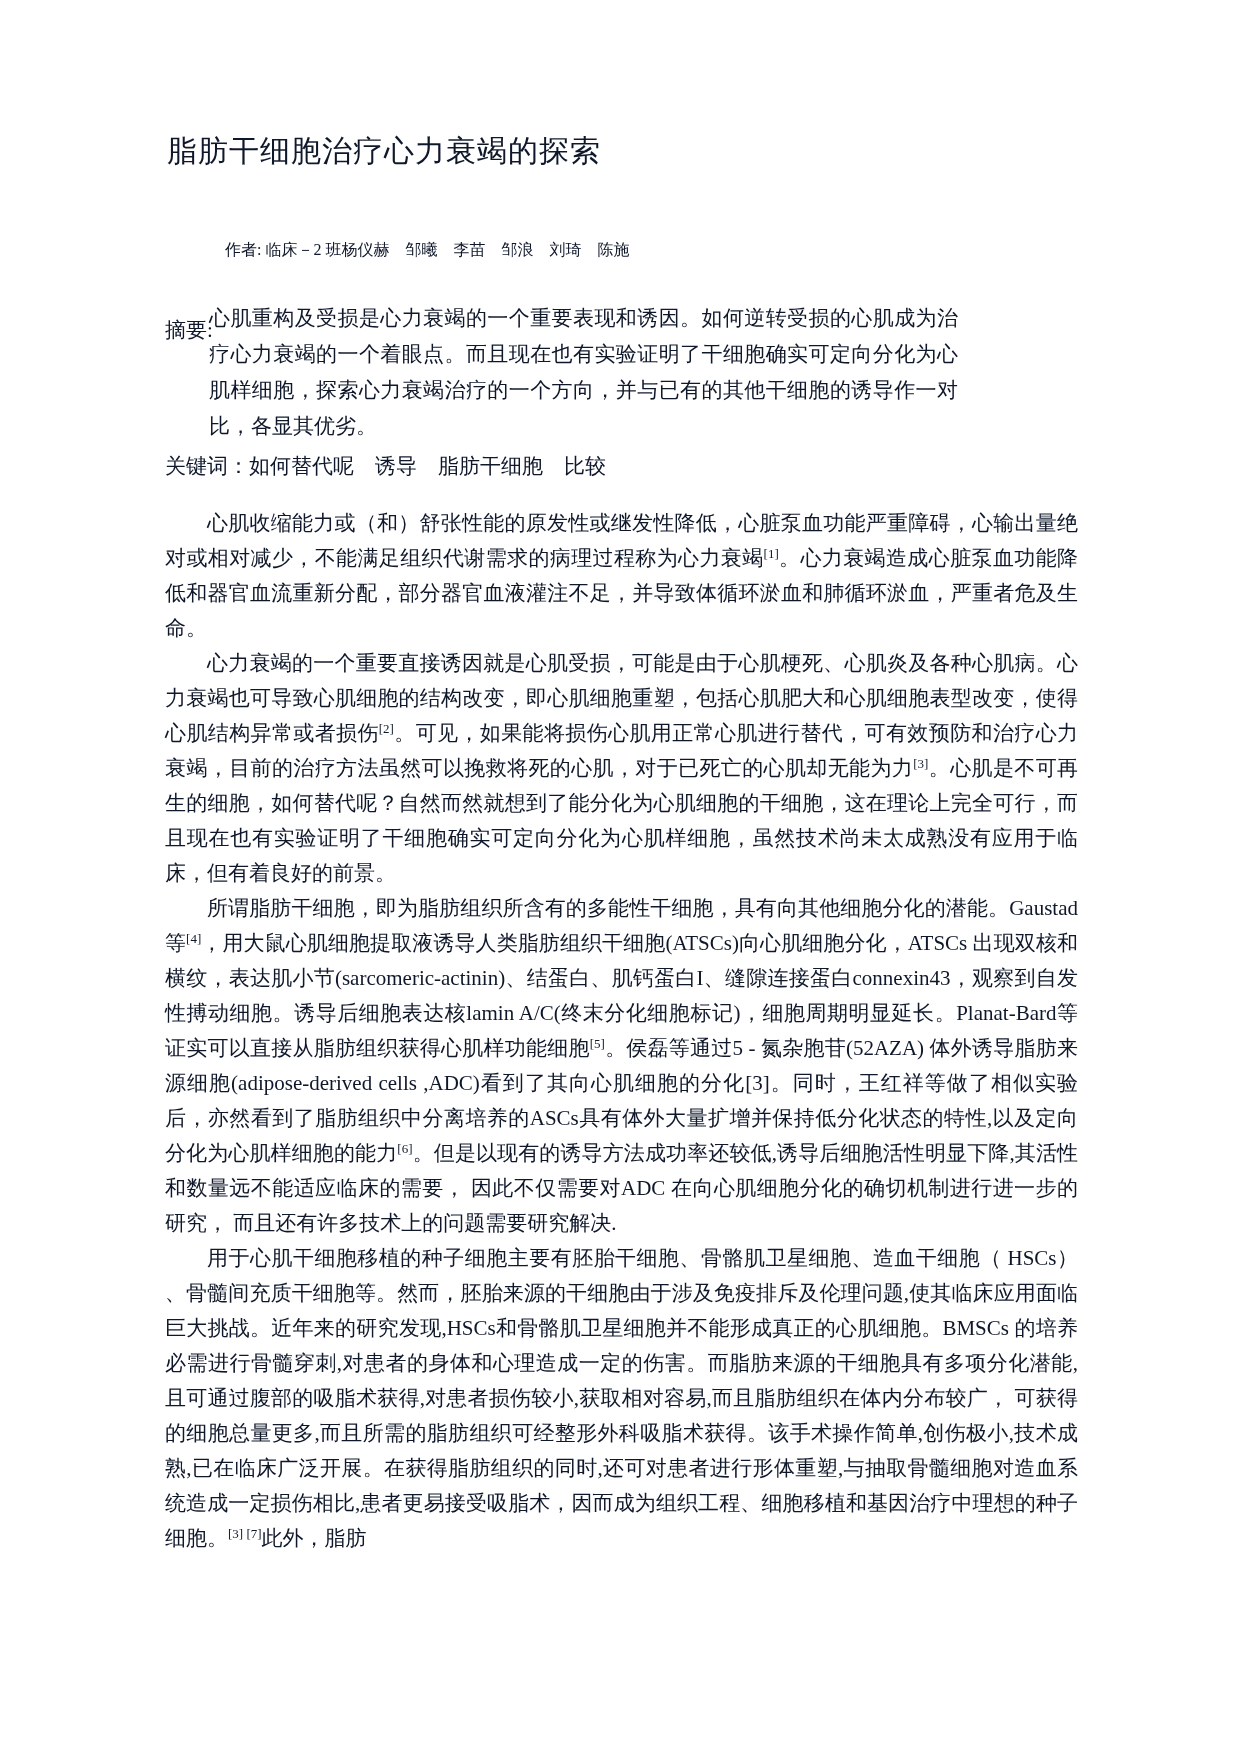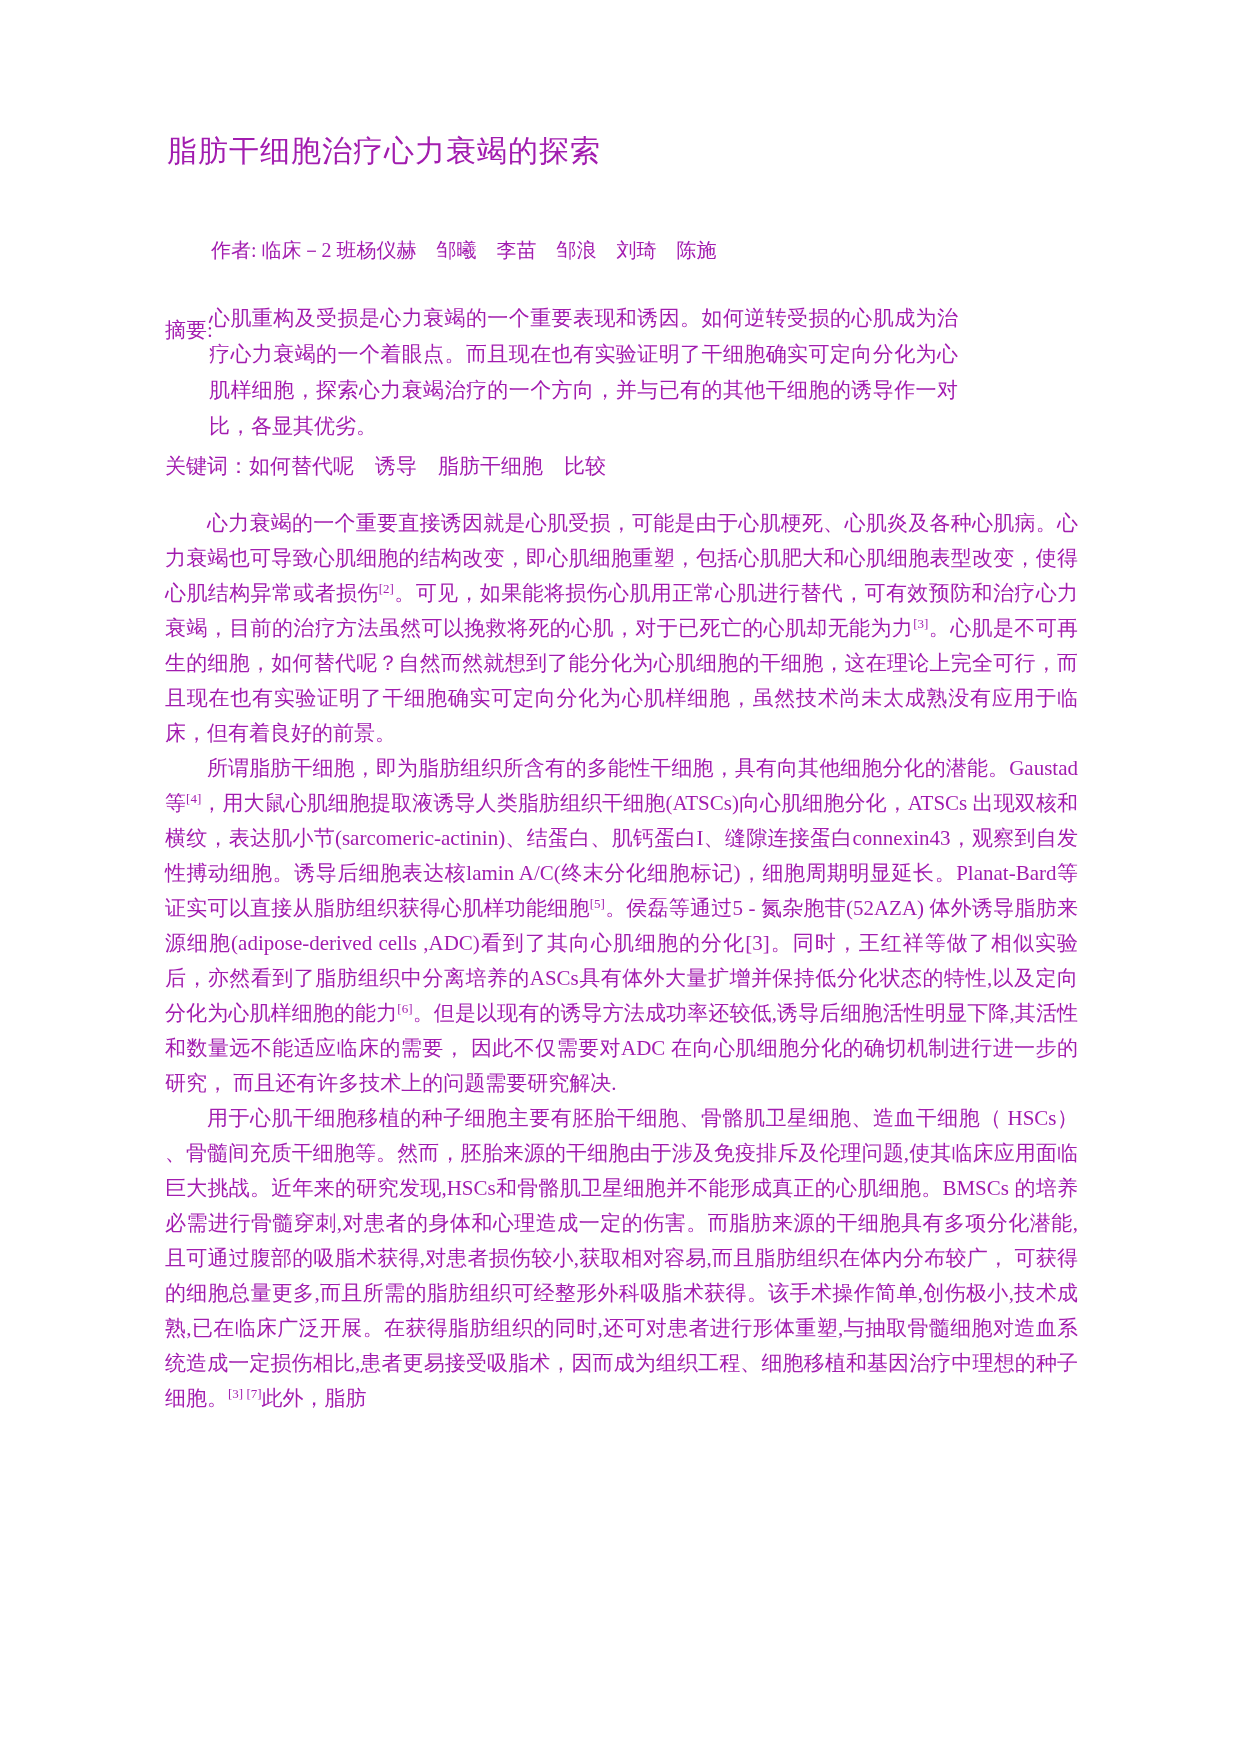--- a/index.html
+++ b/index.html
@@ -13,7 +13,7 @@
     height: 1754px;
     margin: 0 auto;
     background: #ffffff;
-    color: #a21caf;
+    color: #0f172a;
     font-family: "Liberation Serif", "DejaVu Serif", serif;
     box-sizing: border-box;
     padding: 130px 163px 0 165px;

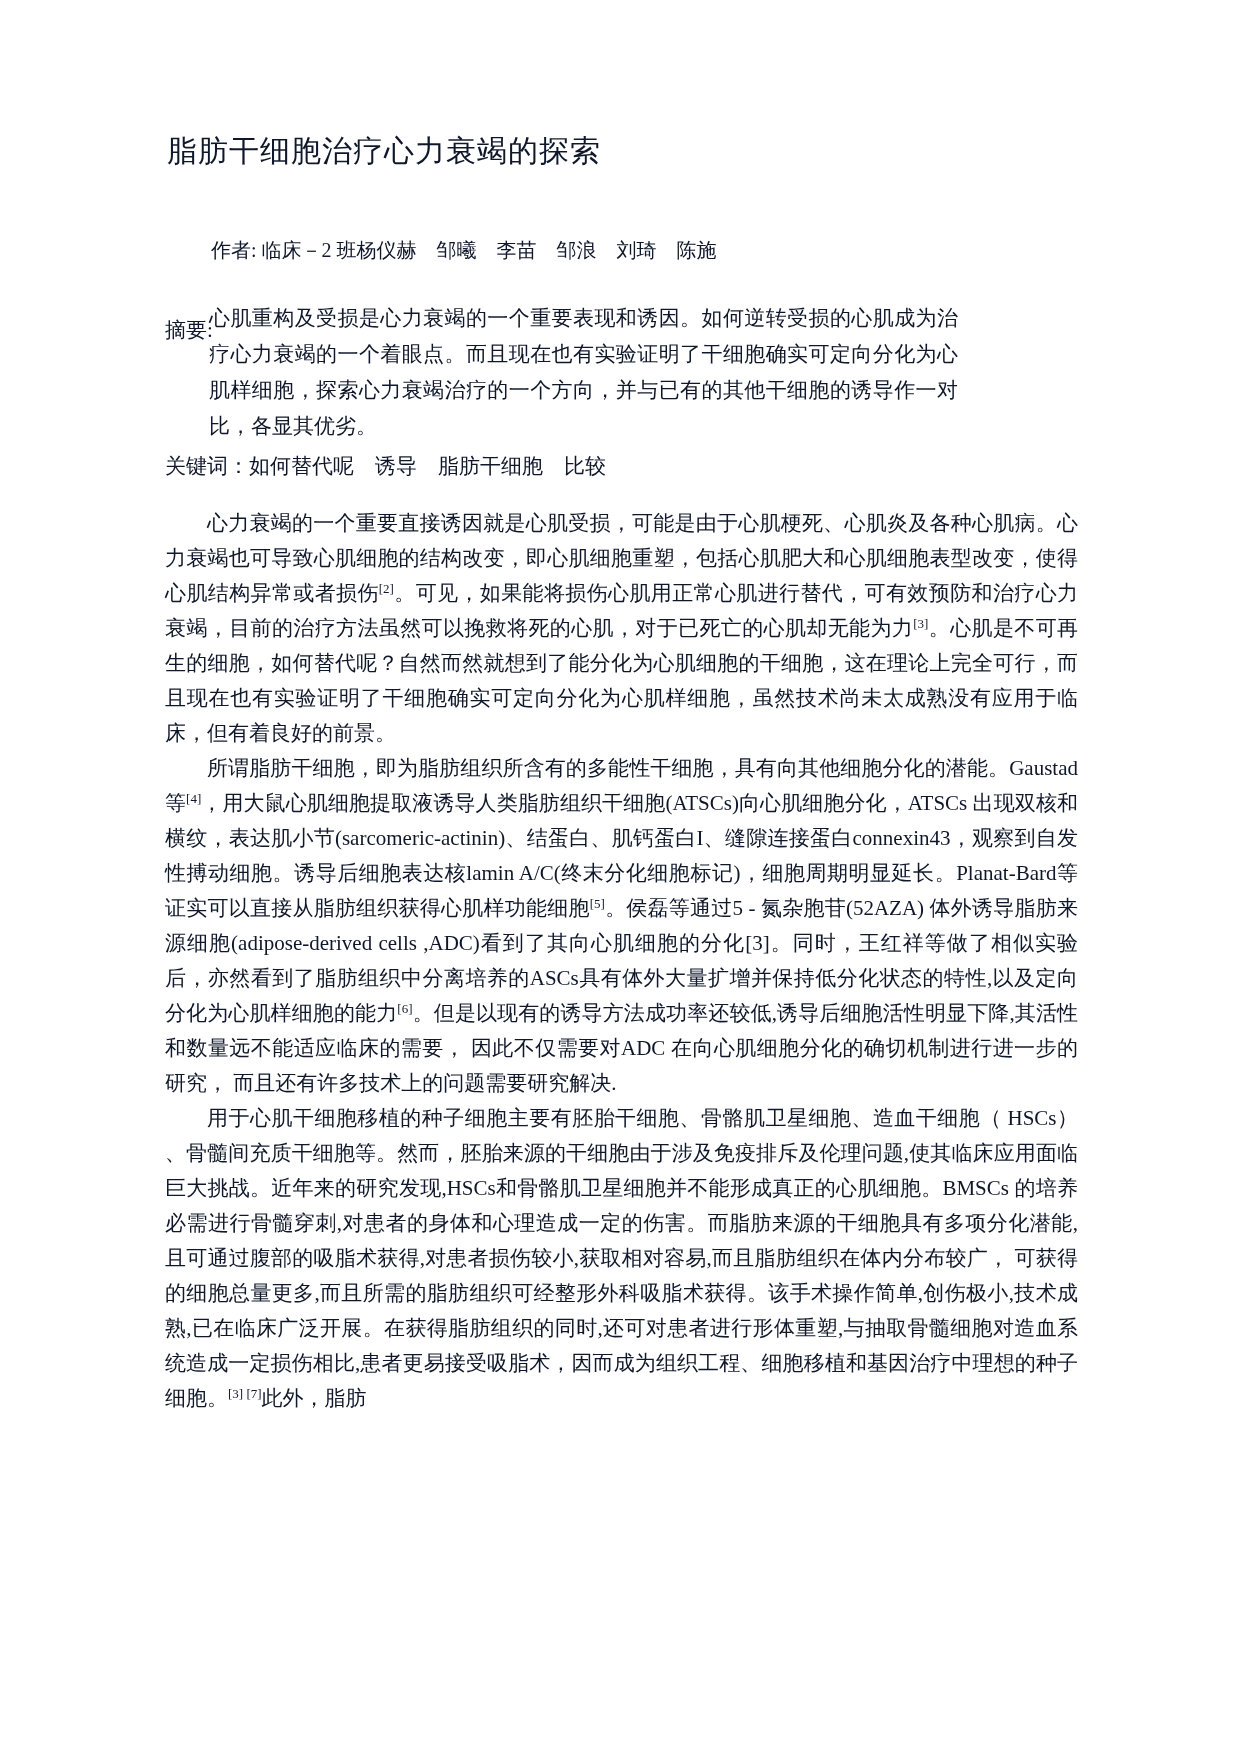--- a/index.html
+++ b/index.html
@@ -27,8 +27,8 @@
     line-height: 42px;
   }
   .author-line {
-    font-size: 20px;
-    margin: 0 0 36px 46px;
+    font-size: 16px;
+    margin: 0 0 36px 60px;
     line-height: 28px;
     white-space: pre-wrap;
   }

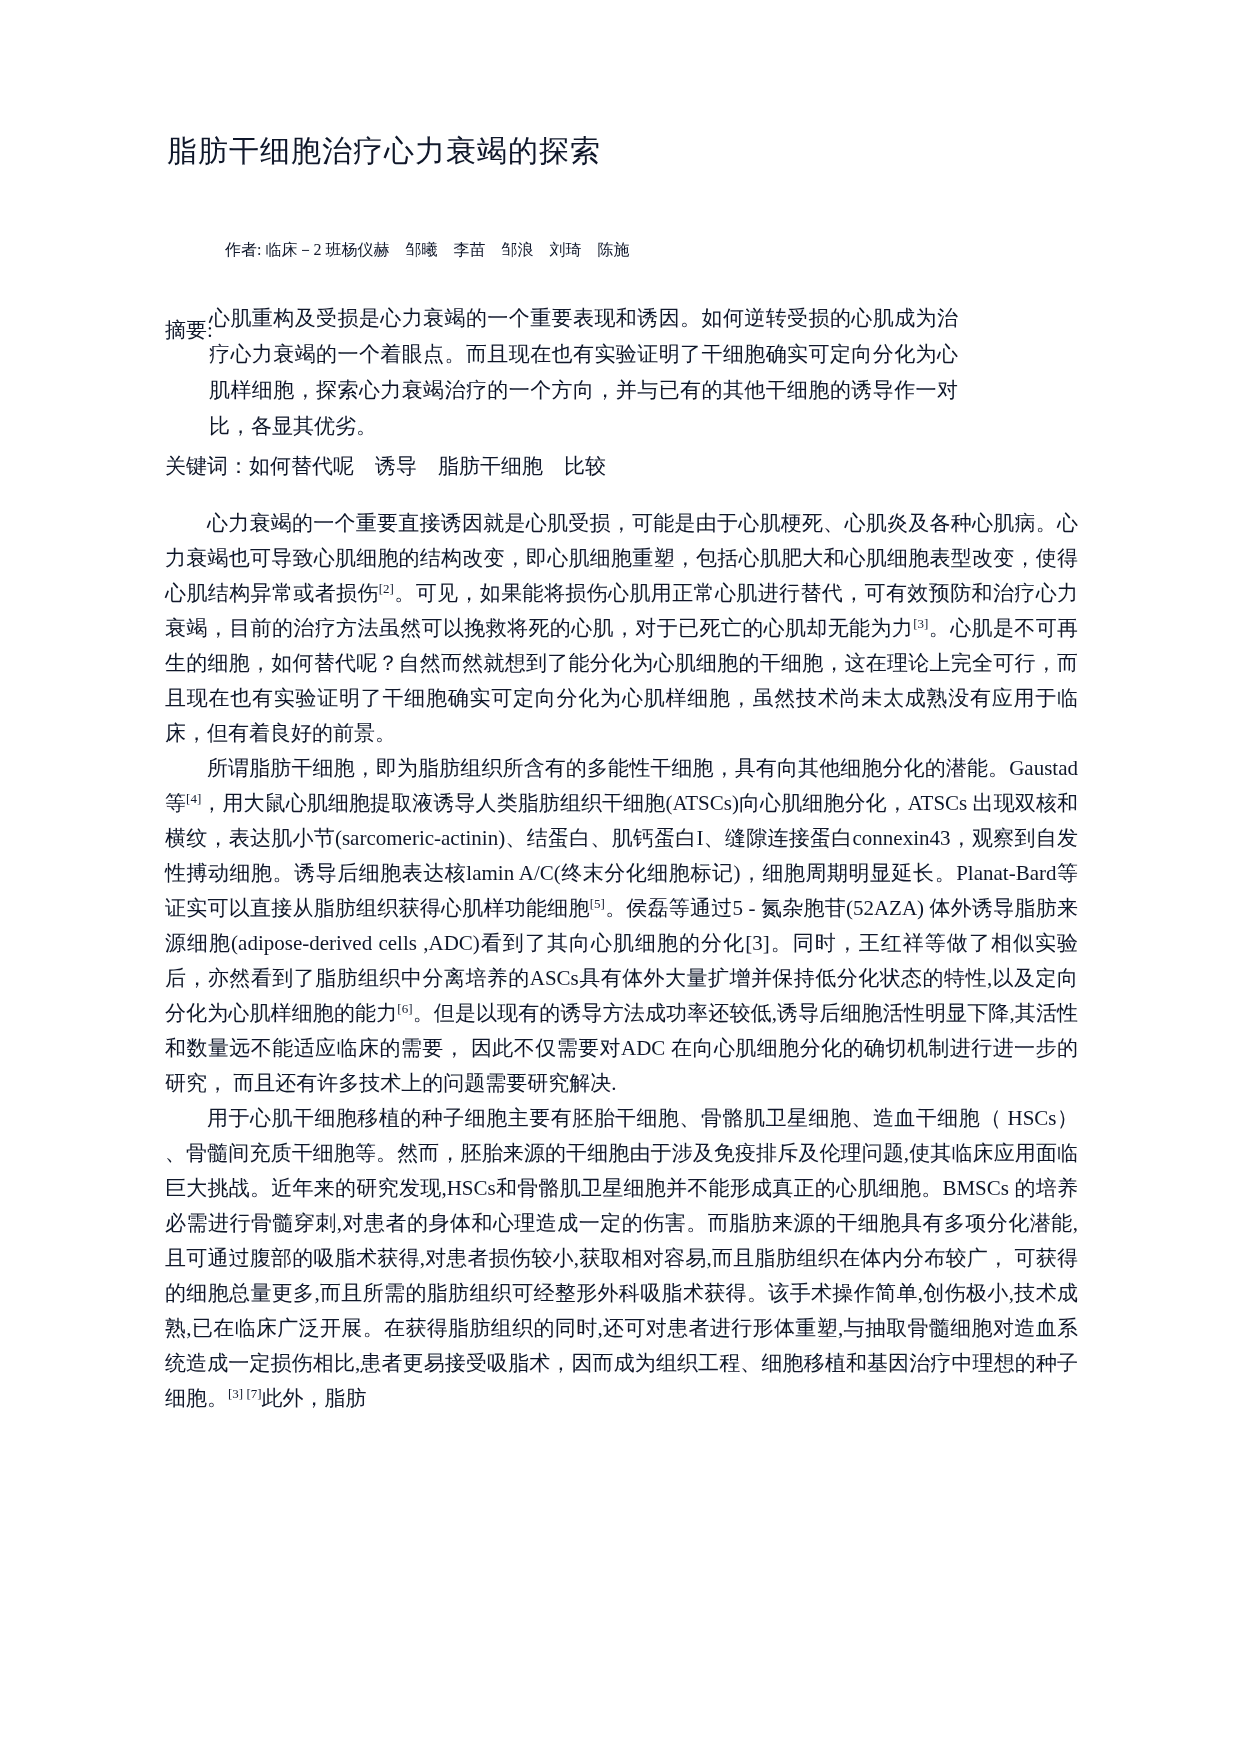--- a/index.html
+++ b/index.html
@@ -86,6 +86,7 @@
   <p class="keywords-line">关键词：如何替代呢　诱导　脂肪干细胞　比较</p>
 
   <div class="body-text" id="paragraphs">
+      <p class="body-par">心肌收缩能力或（和）舒张性能的原发性或继发性降低，心脏泵血功能严重障碍，心输出量绝对或相对减少，不能满足组织代谢需求的病理过程称为心力衰竭<sup class="ref">[1]</sup>。心力衰竭造成心脏泵血功能降低和器官血流重新分配，部分器官血液灌注不足，并导致体循环淤血和肺循环淤血，严重者危及生命。</p>
       <p class="body-par">心力衰竭的一个重要直接诱因就是心肌受损，可能是由于心肌梗死、心肌炎及各种心肌病。心力衰竭也可导致心肌细胞的结构改变，即心肌细胞重塑，包括心肌肥大和心肌细胞表型改变，使得心肌结构异常或者损伤<sup class="ref">[2]</sup>。可见，如果能将损伤心肌用正常心肌进行替代，可有效预防和治疗心力衰竭，目前的治疗方法虽然可以挽救将死的心肌，对于已死亡的心肌却无能为力<sup class="ref">[3]</sup>。心肌是不可再生的细胞，如何替代呢？自然而然就想到了能分化为心肌细胞的干细胞，这在理论上完全可行，而且现在也有实验证明了干细胞确实可定向分化为心肌样细胞，虽然技术尚未太成熟没有应用于临床，但有着良好的前景。</p>
       <p class="body-par">所谓脂肪干细胞，即为脂肪组织所含有的多能性干细胞，具有向其他细胞分化的潜能。Gaustad等<sup class="ref">[4]</sup>，用大鼠心肌细胞提取液诱导人类脂肪组织干细胞(ATSCs)向心肌细胞分化，ATSCs 出现双核和横纹，表达肌小节(sarcomeric-actinin)、结蛋白、肌钙蛋白I、缝隙连接蛋白connexin43，观察到自发性搏动细胞。诱导后细胞表达核lamin A/C(终末分化细胞标记)，细胞周期明显延长。Planat-Bard等证实可以直接从脂肪组织获得心肌样功能细胞<sup class="ref">[5]</sup>。侯磊等通过5 - 氮杂胞苷(52AZA) 体外诱导脂肪来源细胞(adipose-derived cells ,ADC)看到了其向心肌细胞的分化[3]。同时，王红祥等做了相似实验后，亦然看到了脂肪组织中分离培养的ASCs具有体外大量扩增并保持低分化状态的特性,以及定向分化为心肌样细胞的能力<sup class="ref">[6]</sup>。但是以现有的诱导方法成功率还较低,诱导后细胞活性明显下降,其活性和数量远不能适应临床的需要， 因此不仅需要对ADC 在向心肌细胞分化的确切机制进行进一步的研究， 而且还有许多技术上的问题需要研究解决.</p>
       <p class="body-par">用于心肌干细胞移植的种子细胞主要有胚胎干细胞、骨骼肌卫星细胞、造血干细胞（ HSCs） 、骨髓间充质干细胞等。然而，胚胎来源的干细胞由于涉及免疫排斥及伦理问题,使其临床应用面临巨大挑战。近年来的研究发现,HSCs和骨骼肌卫星细胞并不能形成真正的心肌细胞。BMSCs 的培养必需进行骨髓穿刺,对患者的身体和心理造成一定的伤害。而脂肪来源的干细胞具有多项分化潜能,且可通过腹部的吸脂术获得,对患者损伤较小,获取相对容易,而且脂肪组织在体内分布较广， 可获得的细胞总量更多,而且所需的脂肪组织可经整形外科吸脂术获得。该手术操作简单,创伤极小,技术成熟,已在临床广泛开展。在获得脂肪组织的同时,还可对患者进行形体重塑,与抽取骨髓细胞对造血系统造成一定损伤相比,患者更易接受吸脂术，因而成为组织工程、细胞移植和基因治疗中理想的种子细胞。<sup class="ref">[3] [7]</sup>此外，脂肪</p>

